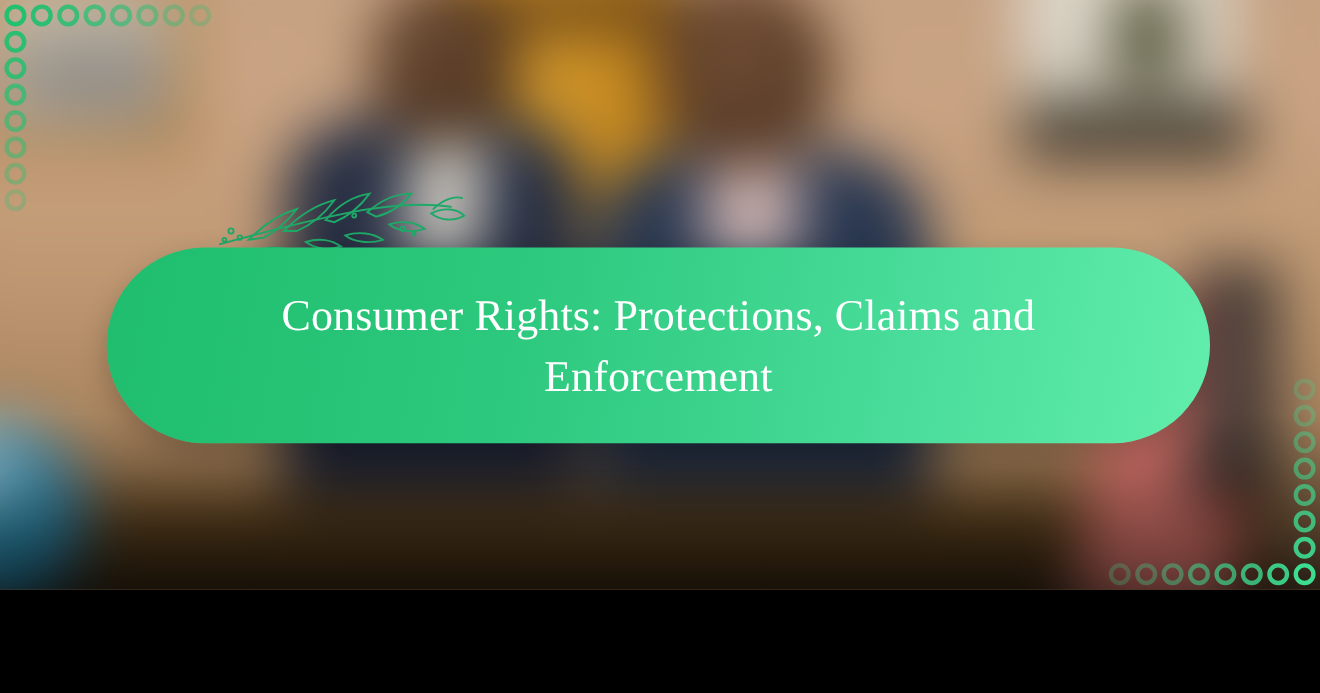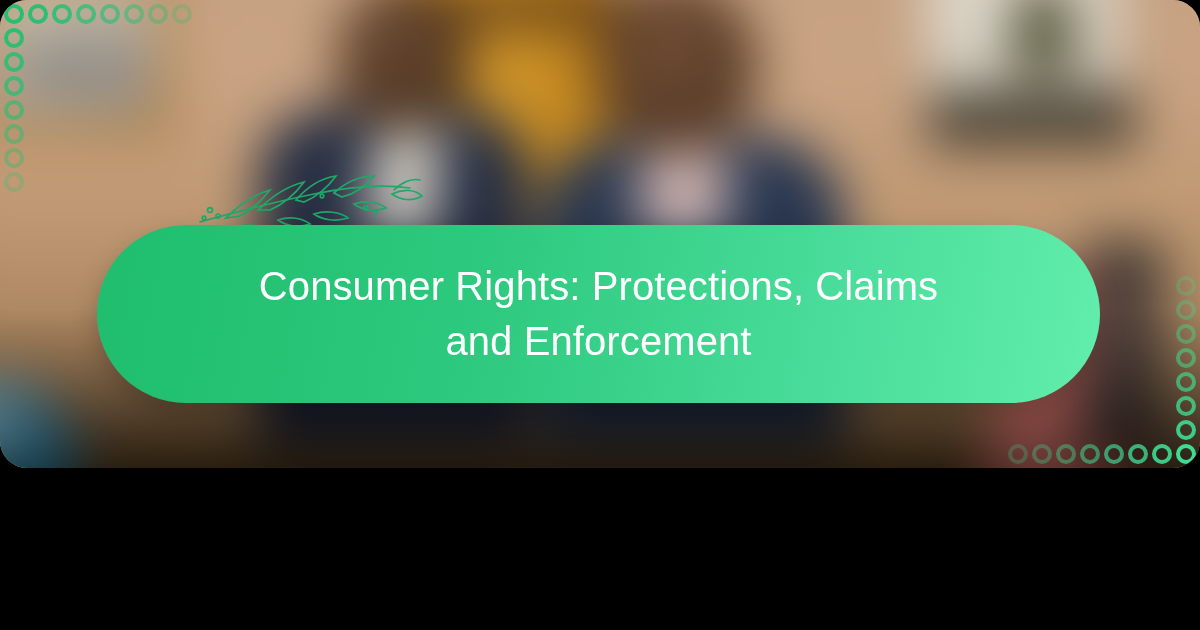--- a/index.html
+++ b/index.html
@@ -10,10 +10,9 @@
   #canvas {
     position: relative;
     width: 1200px;
-    height: 468px;
+    height: 536px;
     overflow: hidden;
-    font-family: Liberation Sans, sans-serif;
-    border-radius: 27px;
+    font-family: Liberation Serif, serif;
   }
 
   

